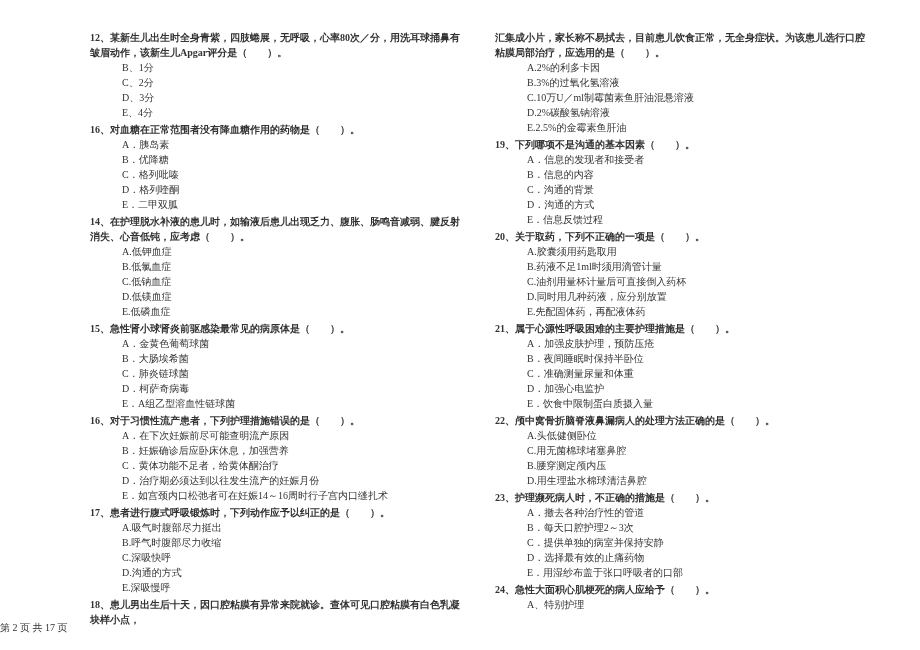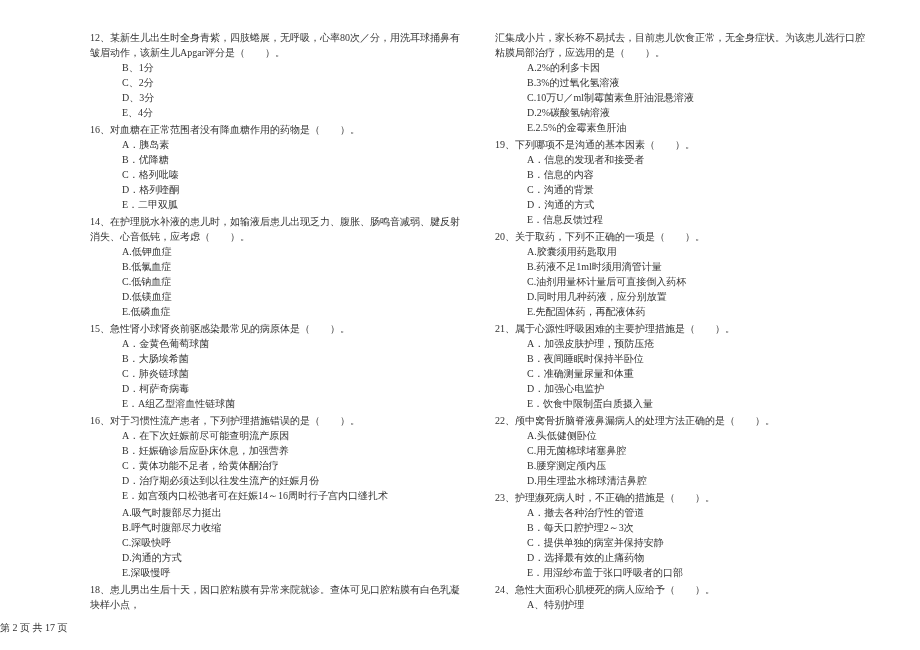--- a/index.html
+++ b/index.html
@@ -22,7 +22,7 @@
       line-height: 1.5;
     }
     .q { margin-bottom: 2px; }
-    .q-text { text-indent: 0; }
+    .q-text { text-indent: 0; font-weight: bold; }
     .opt { padding-left: 32px; }
     .footer {
       position: absolute;

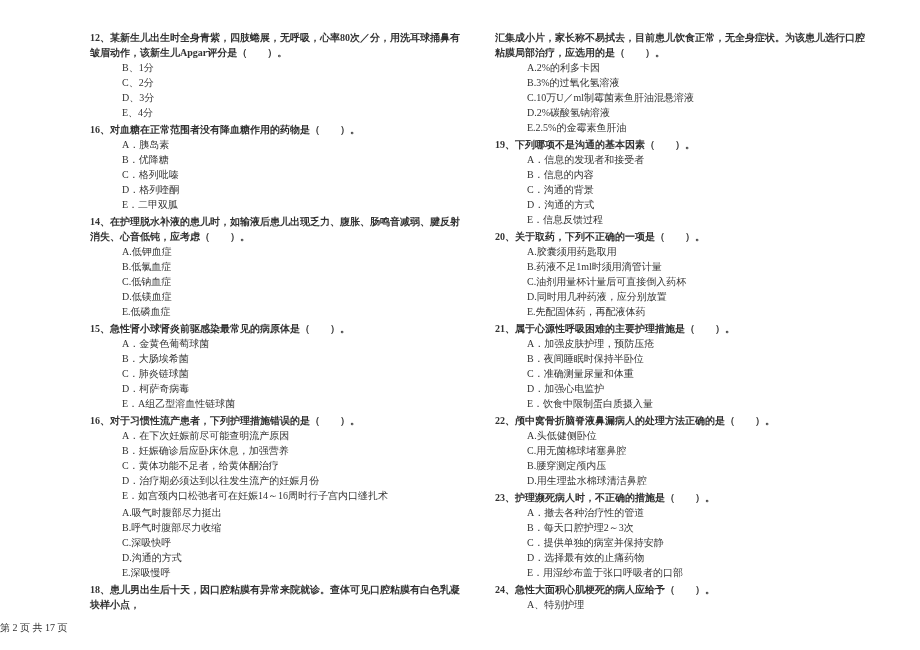--- a/index.html
+++ b/index.html
@@ -83,6 +83,7 @@
     </div>
 
     <div class="q">
+      <div class="q-text">17、患者进行腹式呼吸锻炼时，下列动作应予以纠正的是（　　）。</div>
       <div class="opt">A.吸气时腹部尽力挺出</div>
       <div class="opt">B.呼气时腹部尽力收缩</div>
       <div class="opt">C.深吸快呼</div>

